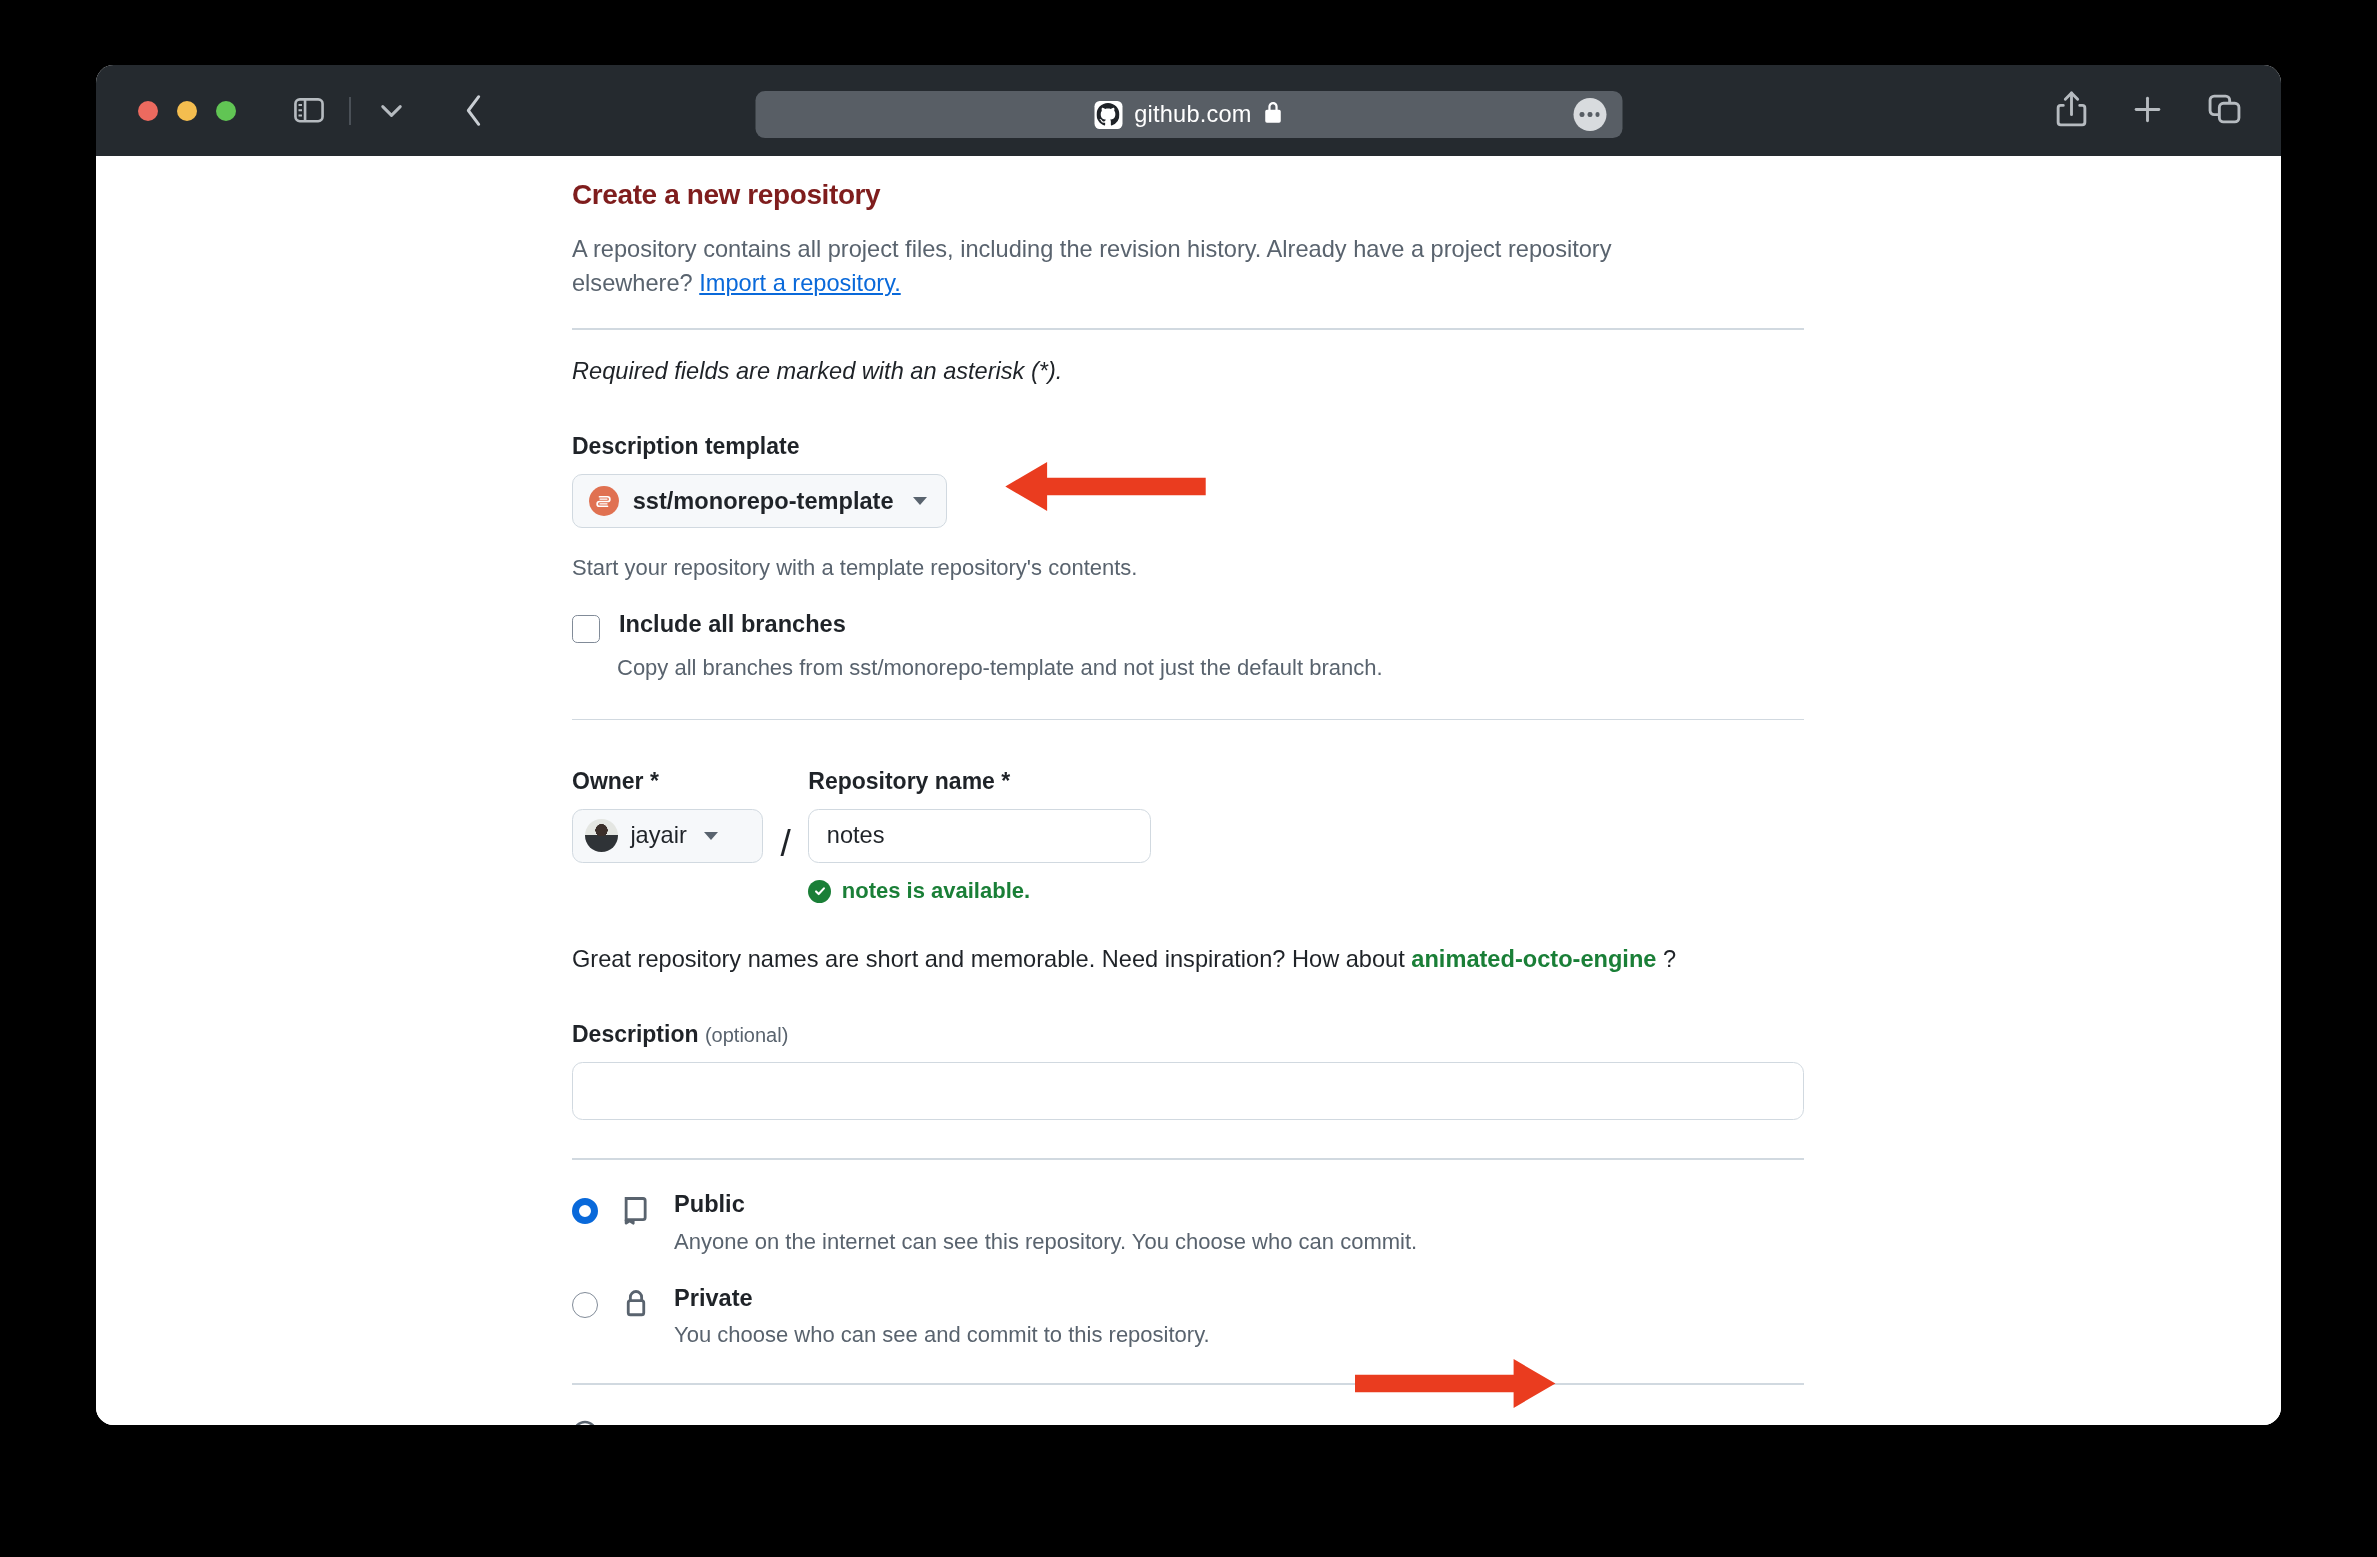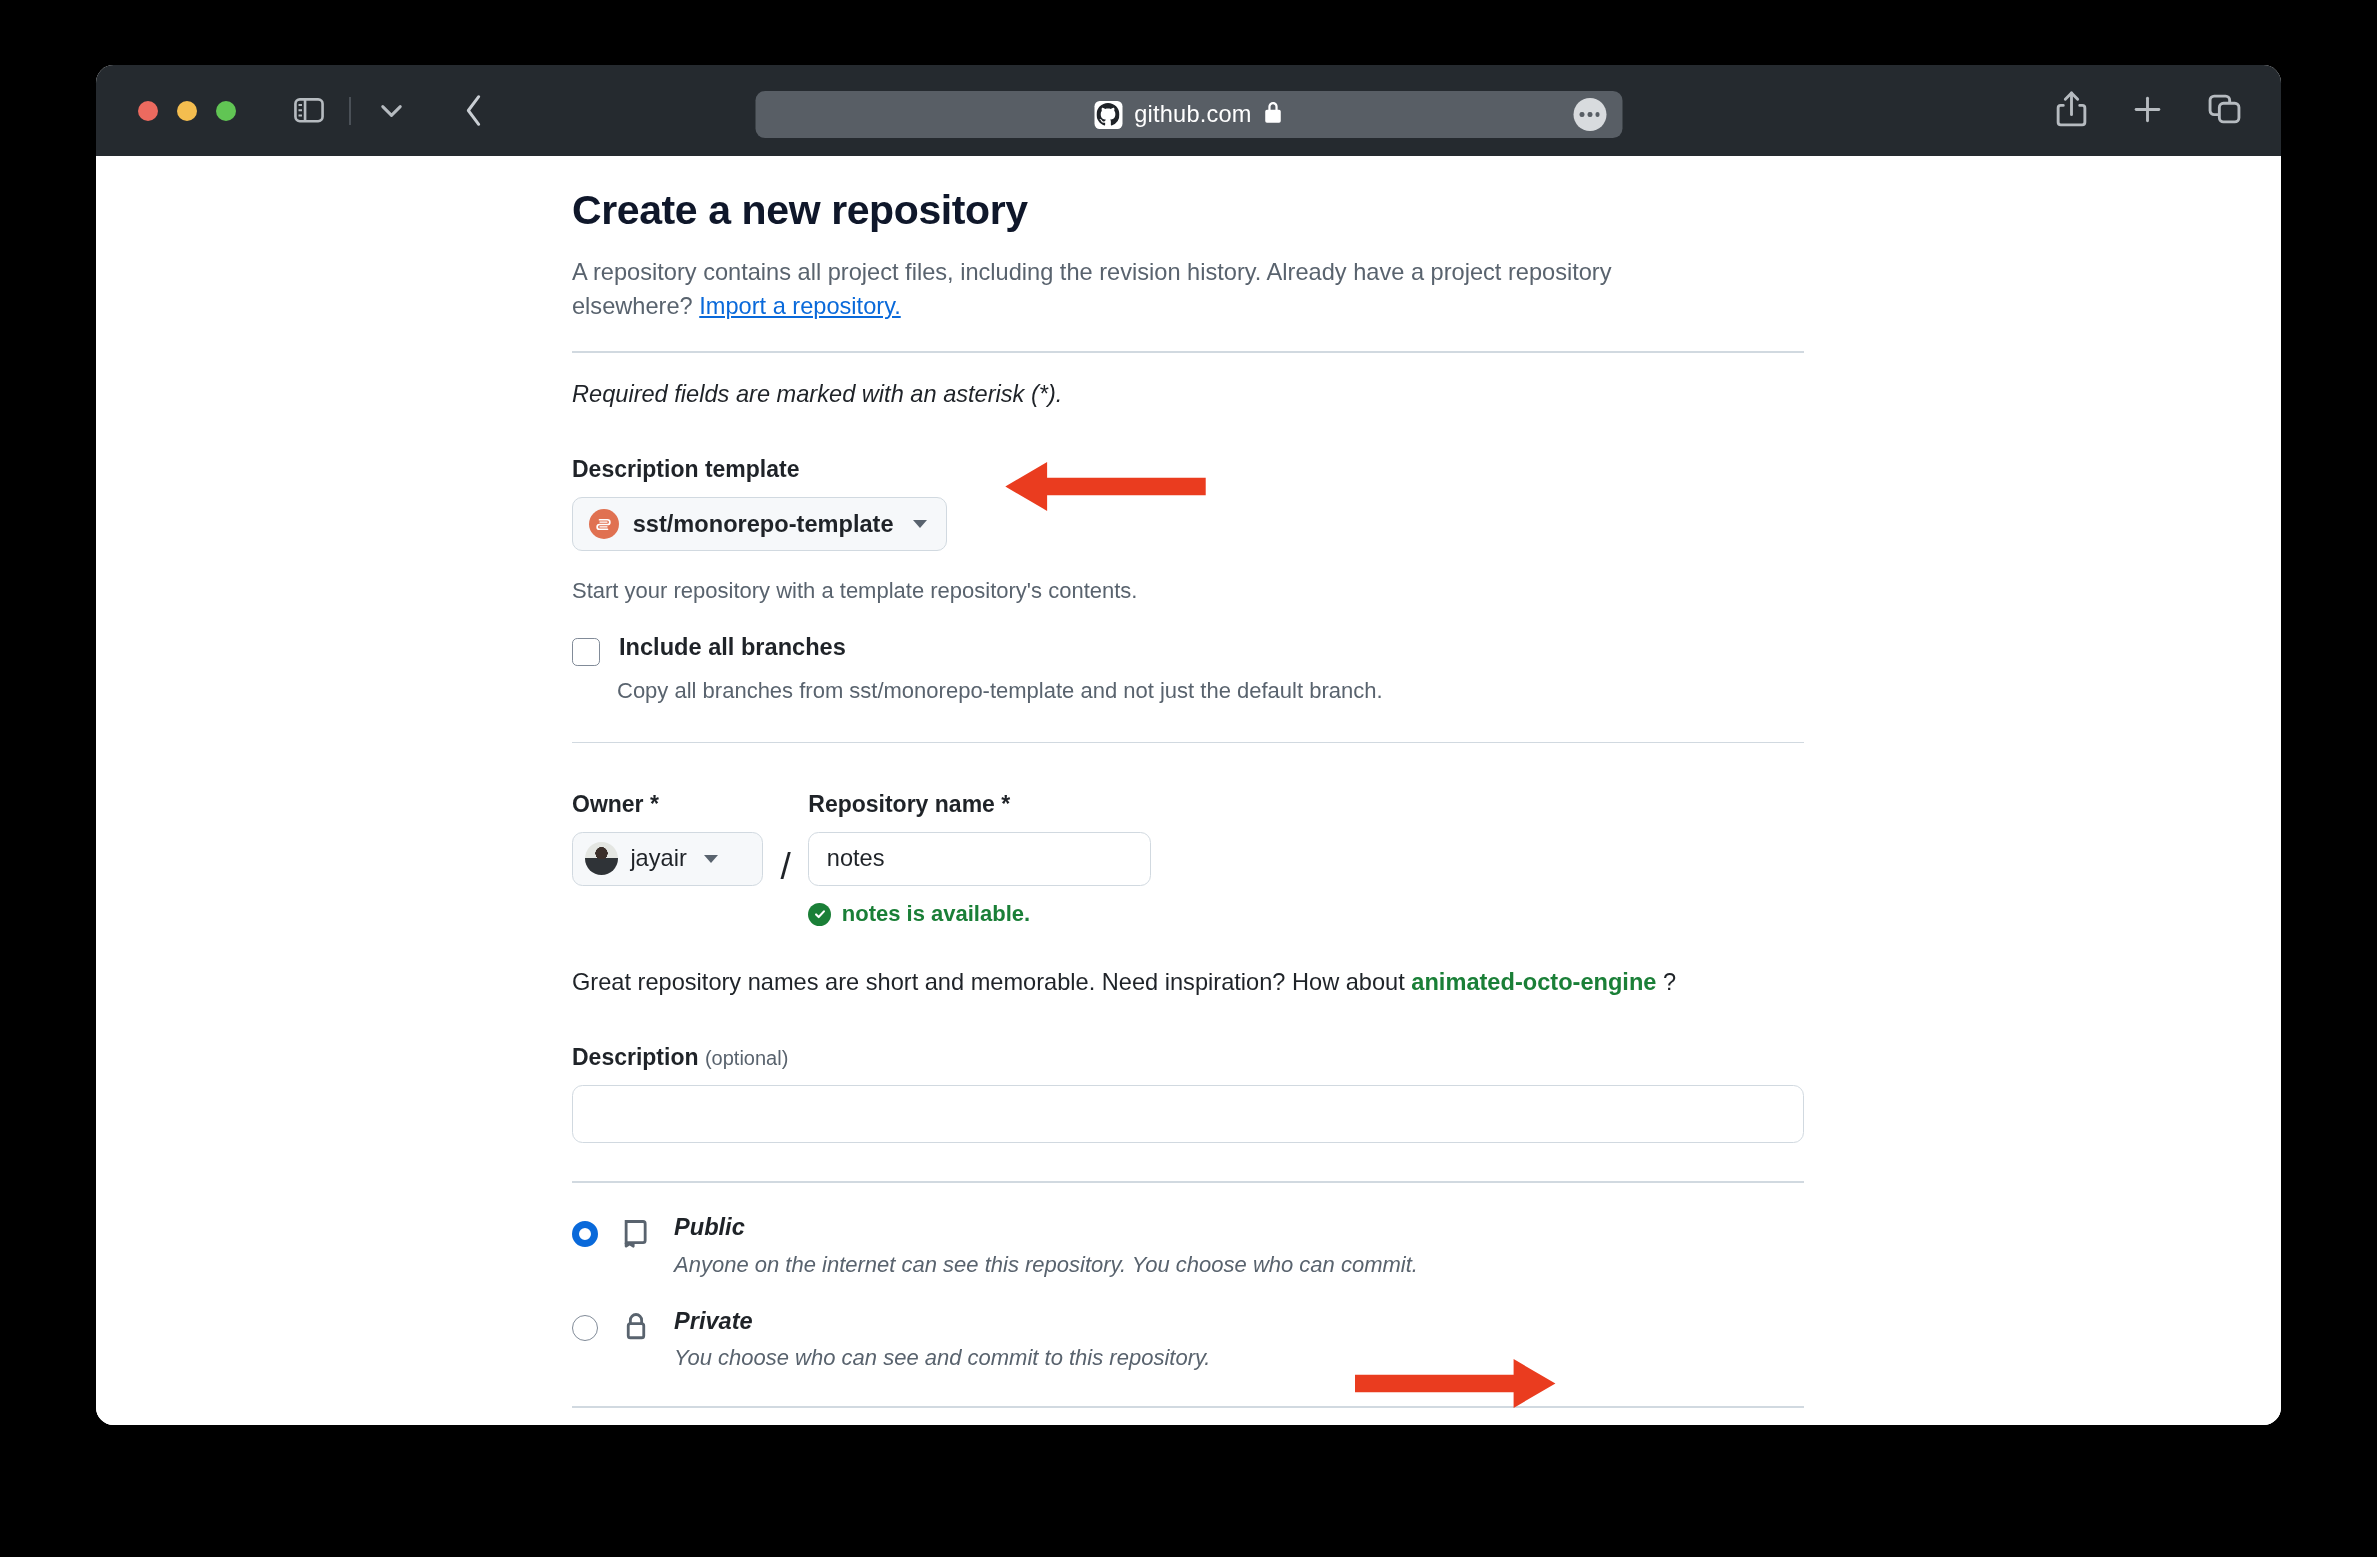--- a/index.html
+++ b/index.html
@@ -149,11 +149,11 @@
   }
 
   h1.title {
-    font-size: 41px;
+    font-size: 28px;
     font-weight: bold;
     letter-spacing: -0.4px;
-    margin: 12px 0 21px 0;
-    color: #0f172a;
+    margin: 4px 0 21px 0;
+    color: #7f1d1d;
   }
 
   .lede {

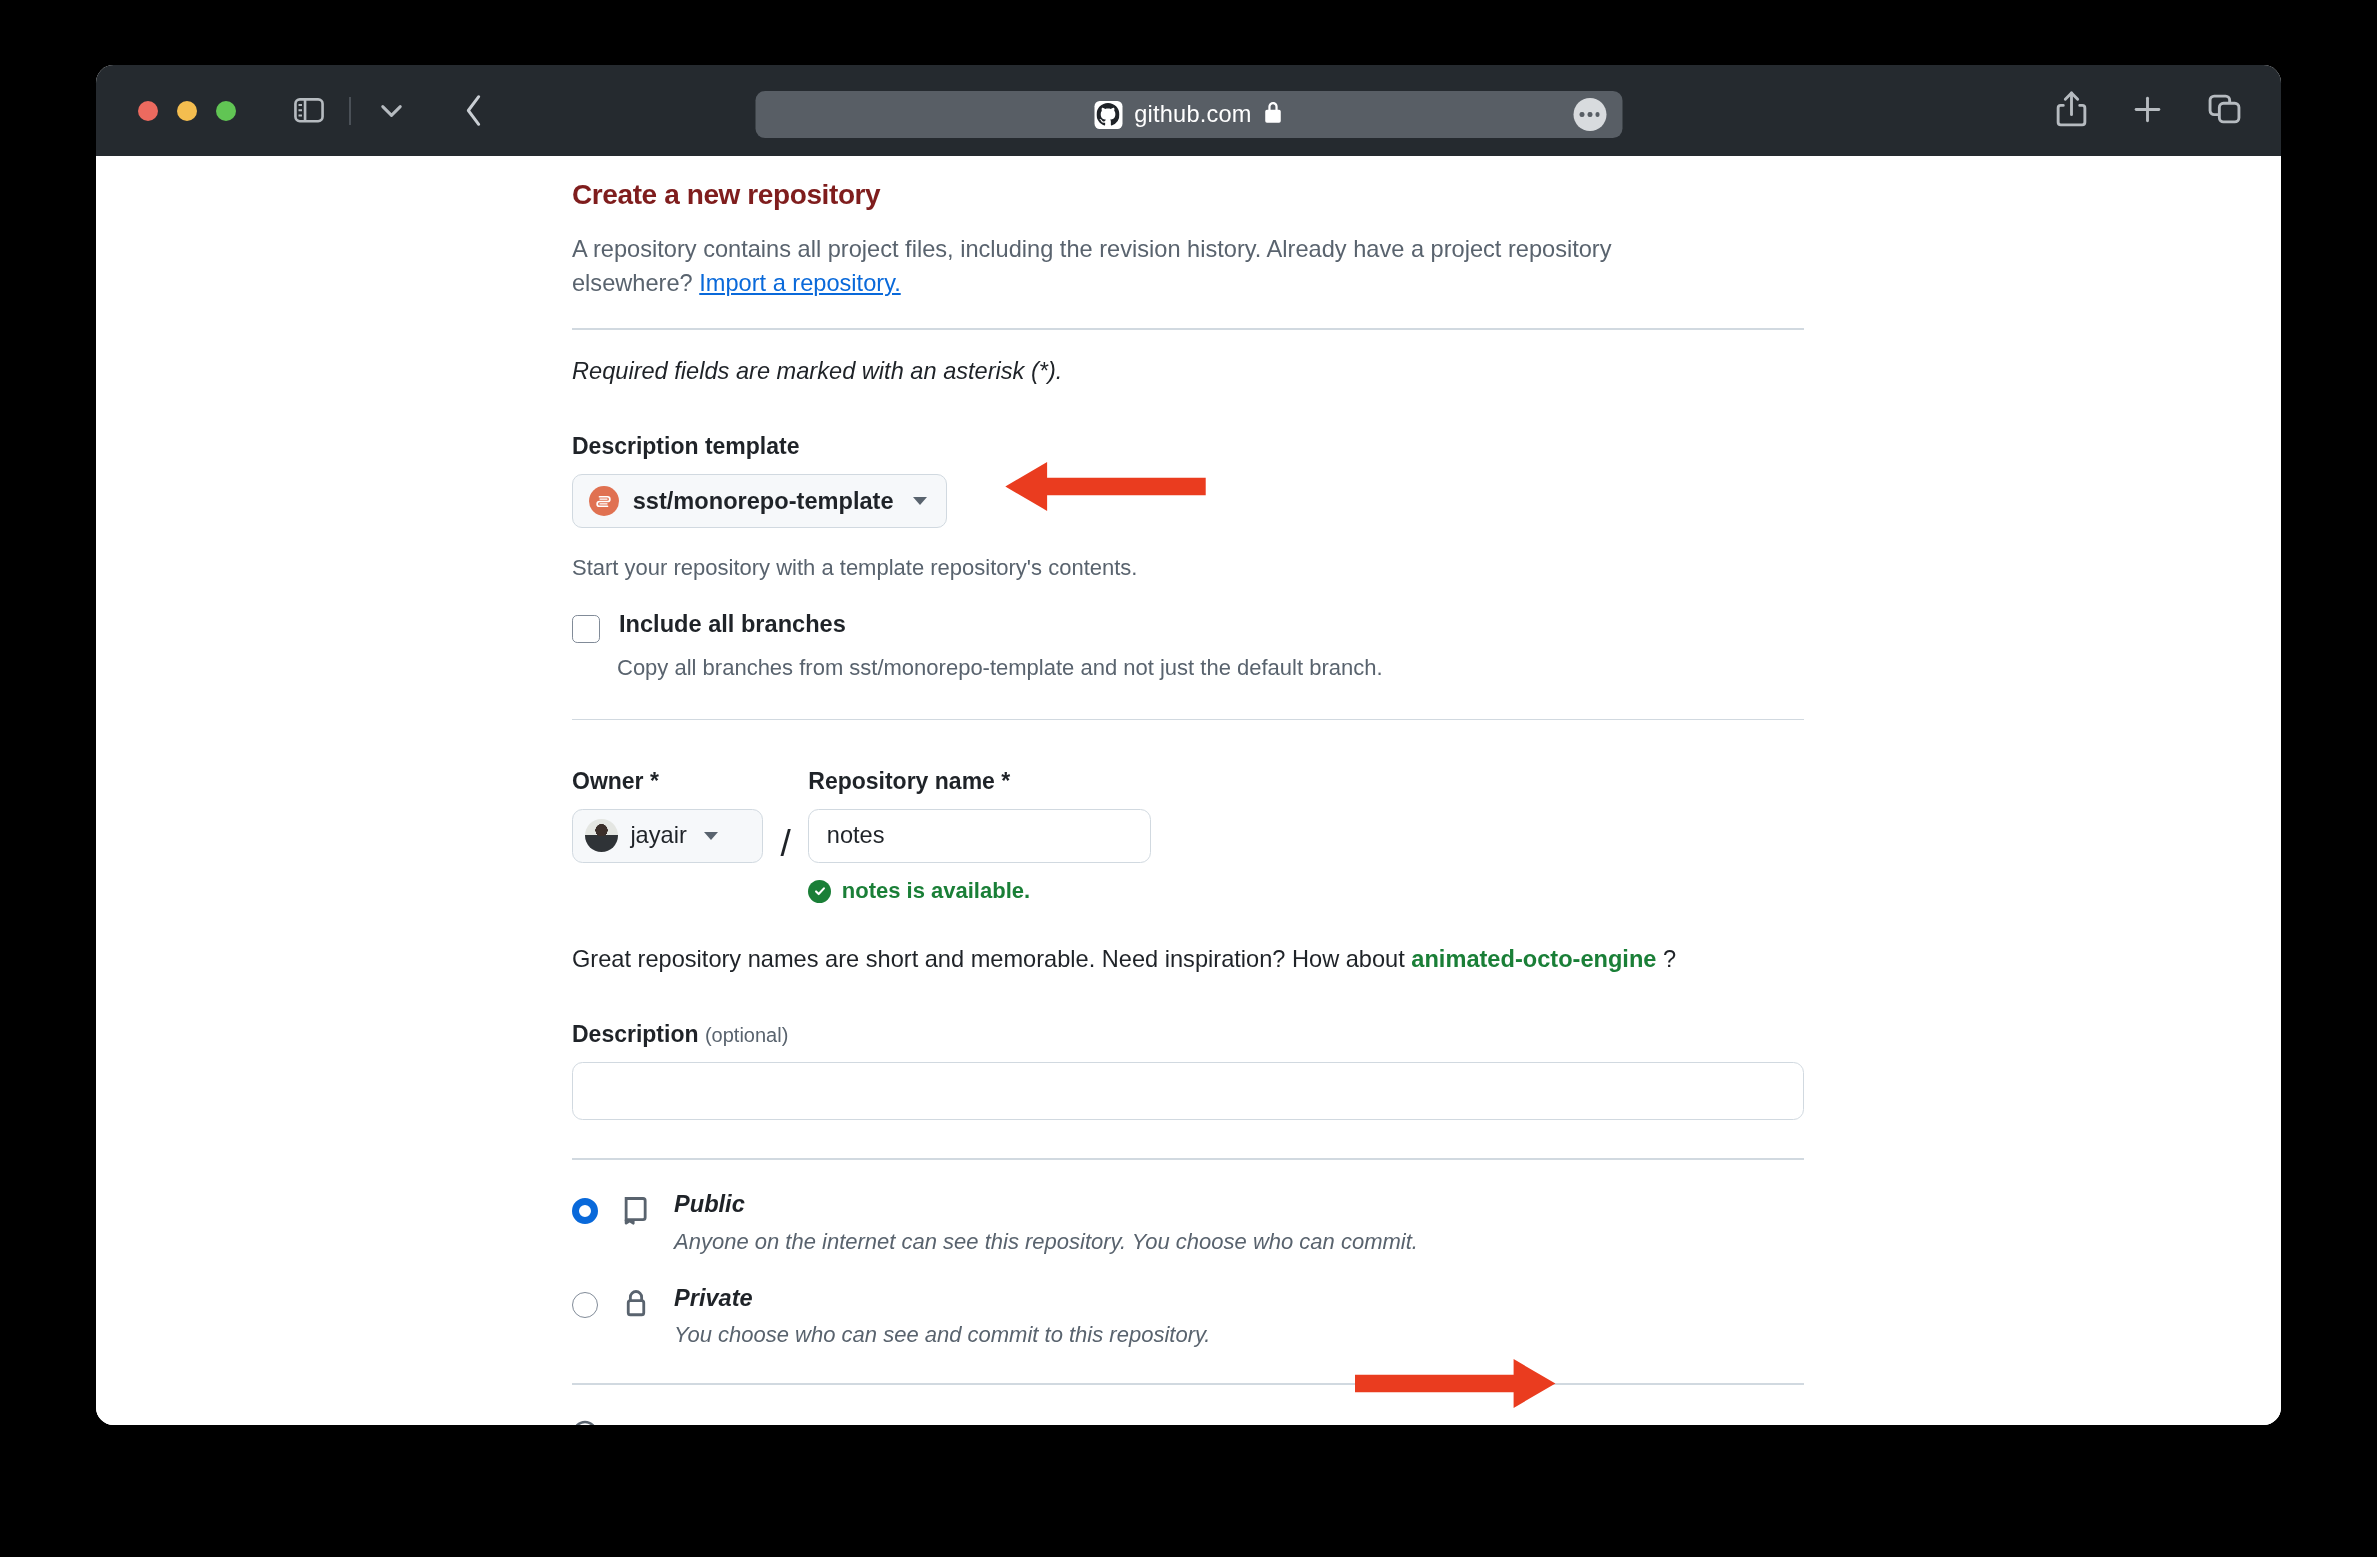--- a/index.html
+++ b/index.html
@@ -362,7 +362,6 @@
     align-items: flex-start;
     gap: 23px;
     margin-top: 31px;
-    font-style: italic;
   }
   .radio {
     width: 26px; height: 26px;

